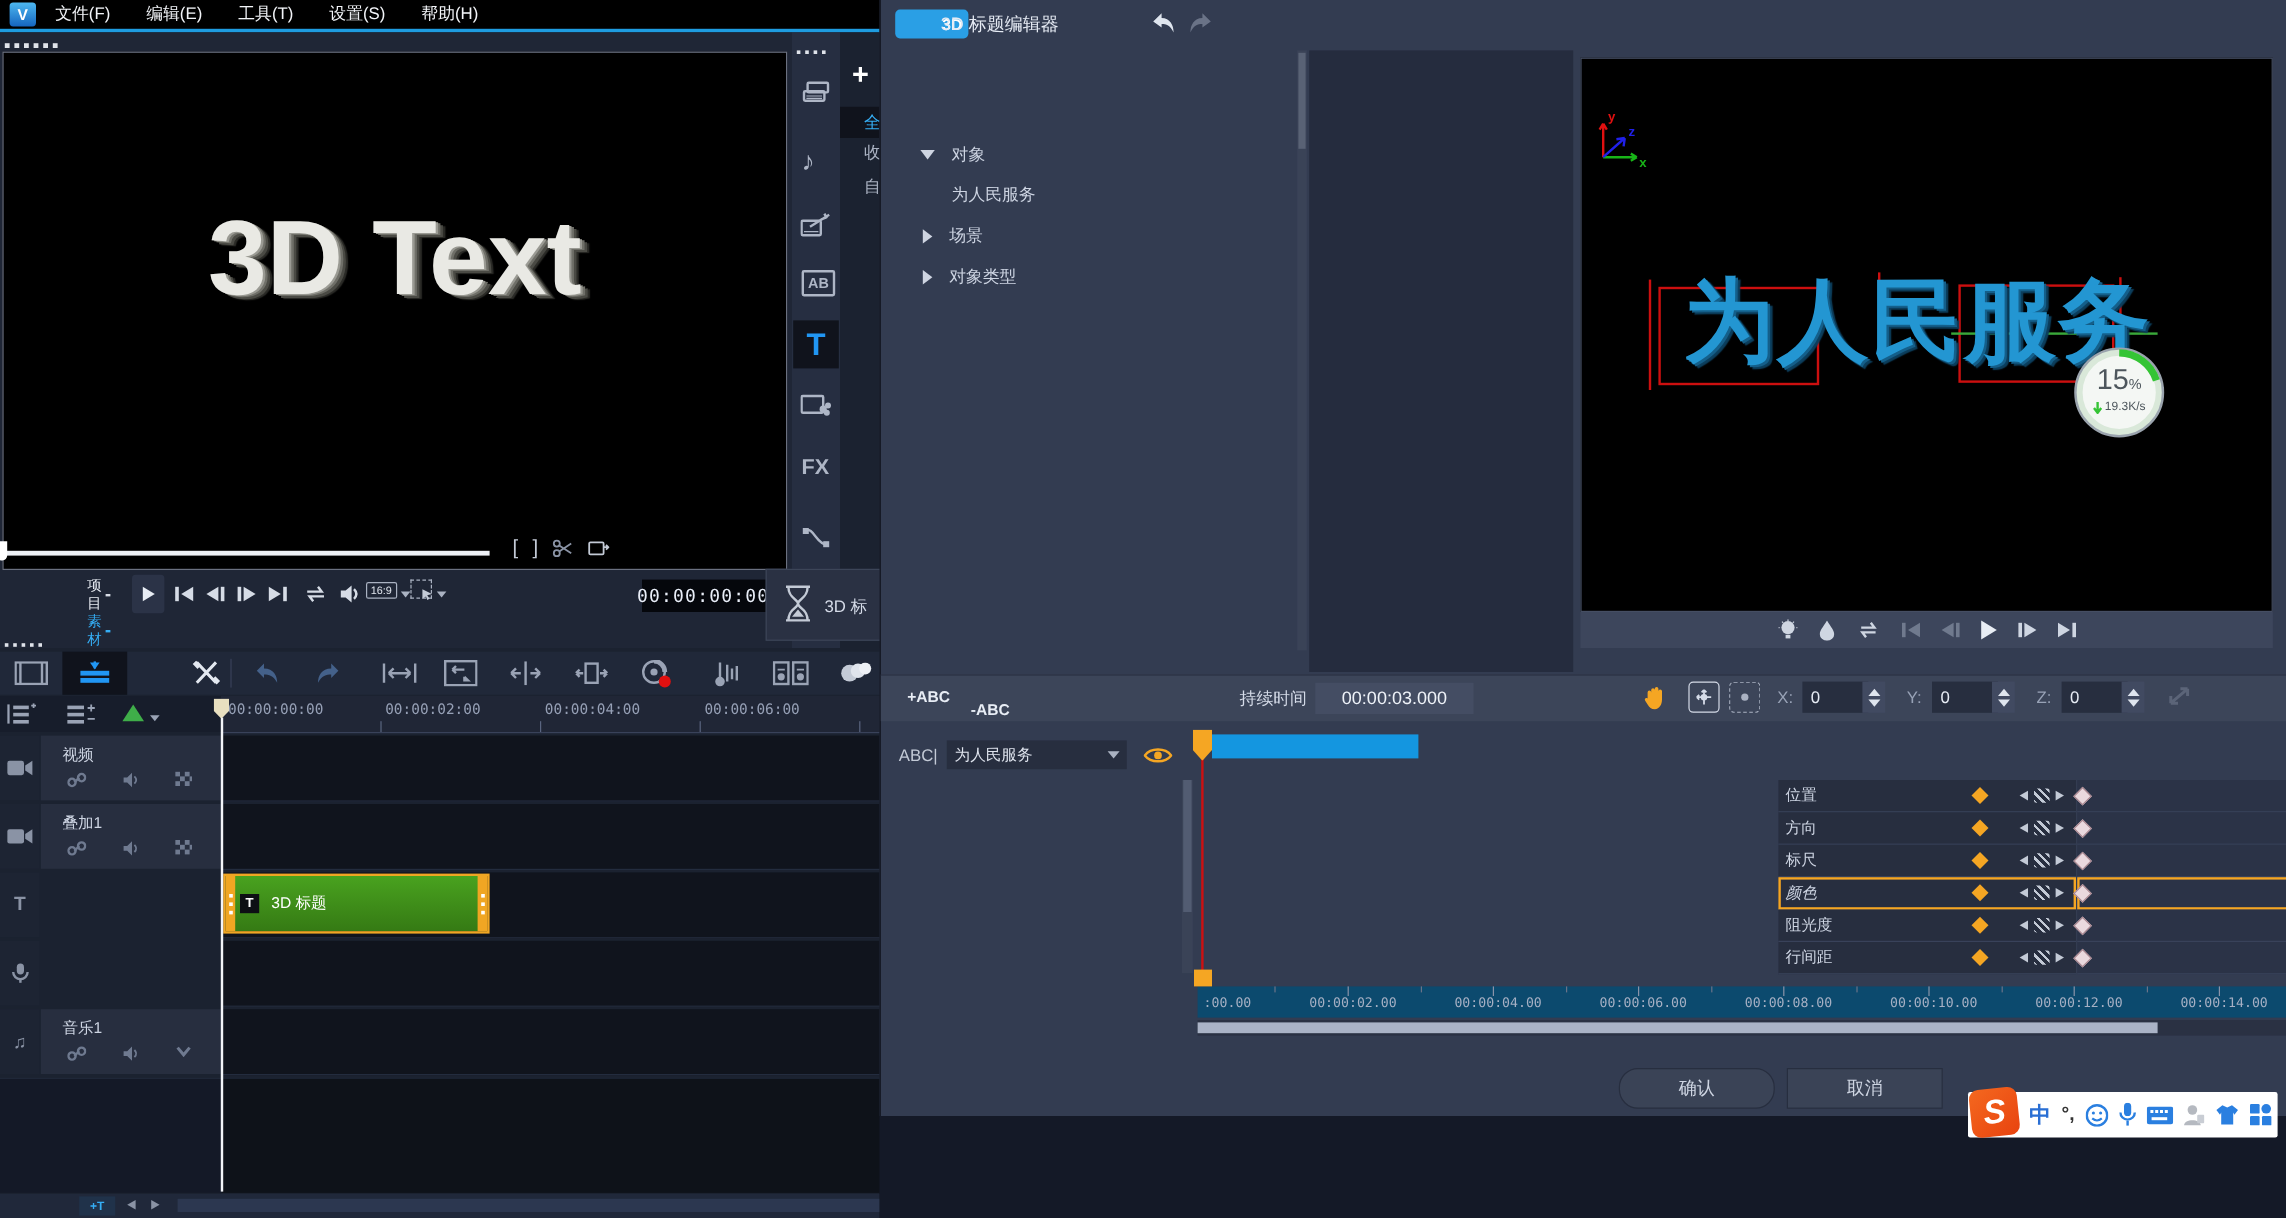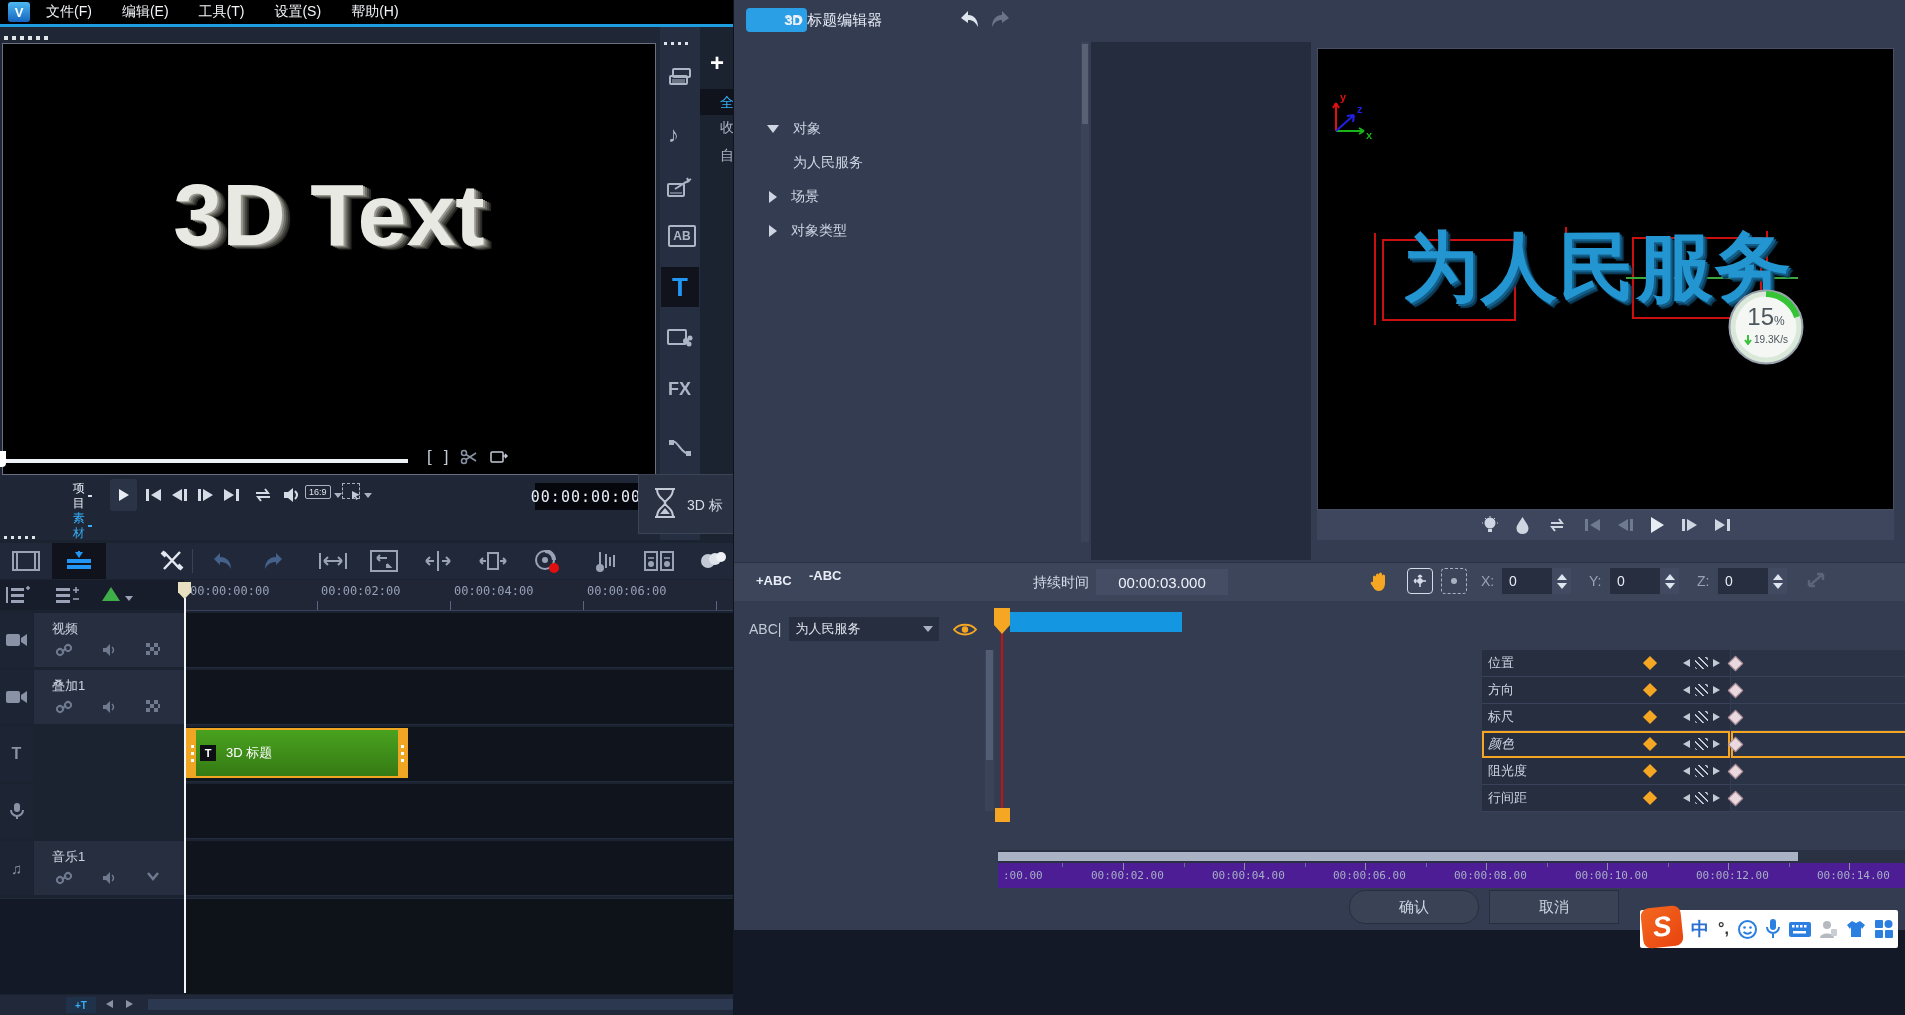--- a/index.html
+++ b/index.html
@@ -665,7 +665,7 @@
 
     <div class="abs" style="left:0;top:562px;width:1172px;height:38px;background:#3c4559;border-top:1px solid #2a3143;">
       <span class="abs" style="left:22px;top:10px;font-size:13px;font-weight:bold;color:#e8edf5;">+ABC</span>
-      <span class="abs" style="left:75px;top:5px;font-size:13px;font-weight:bold;color:#e8edf5;">-ABC</span>
+      <span class="abs" style="left:75px;top:21px;font-size:13px;font-weight:bold;color:#e8edf5;">-ABC</span>
       <span class="abs" style="left:299px;top:11px;font-size:14px;color:#d5dbe8;">持续时间</span>
       <span class="abs" style="left:362px;top:6px;width:132px;height:26px;background:#444d63;display:flex;align-items:center;justify-content:center;font-size:15px;color:#eef2f8;">00:00:03.000</span>
       <span class="abs" style="left:635px;top:8px;">

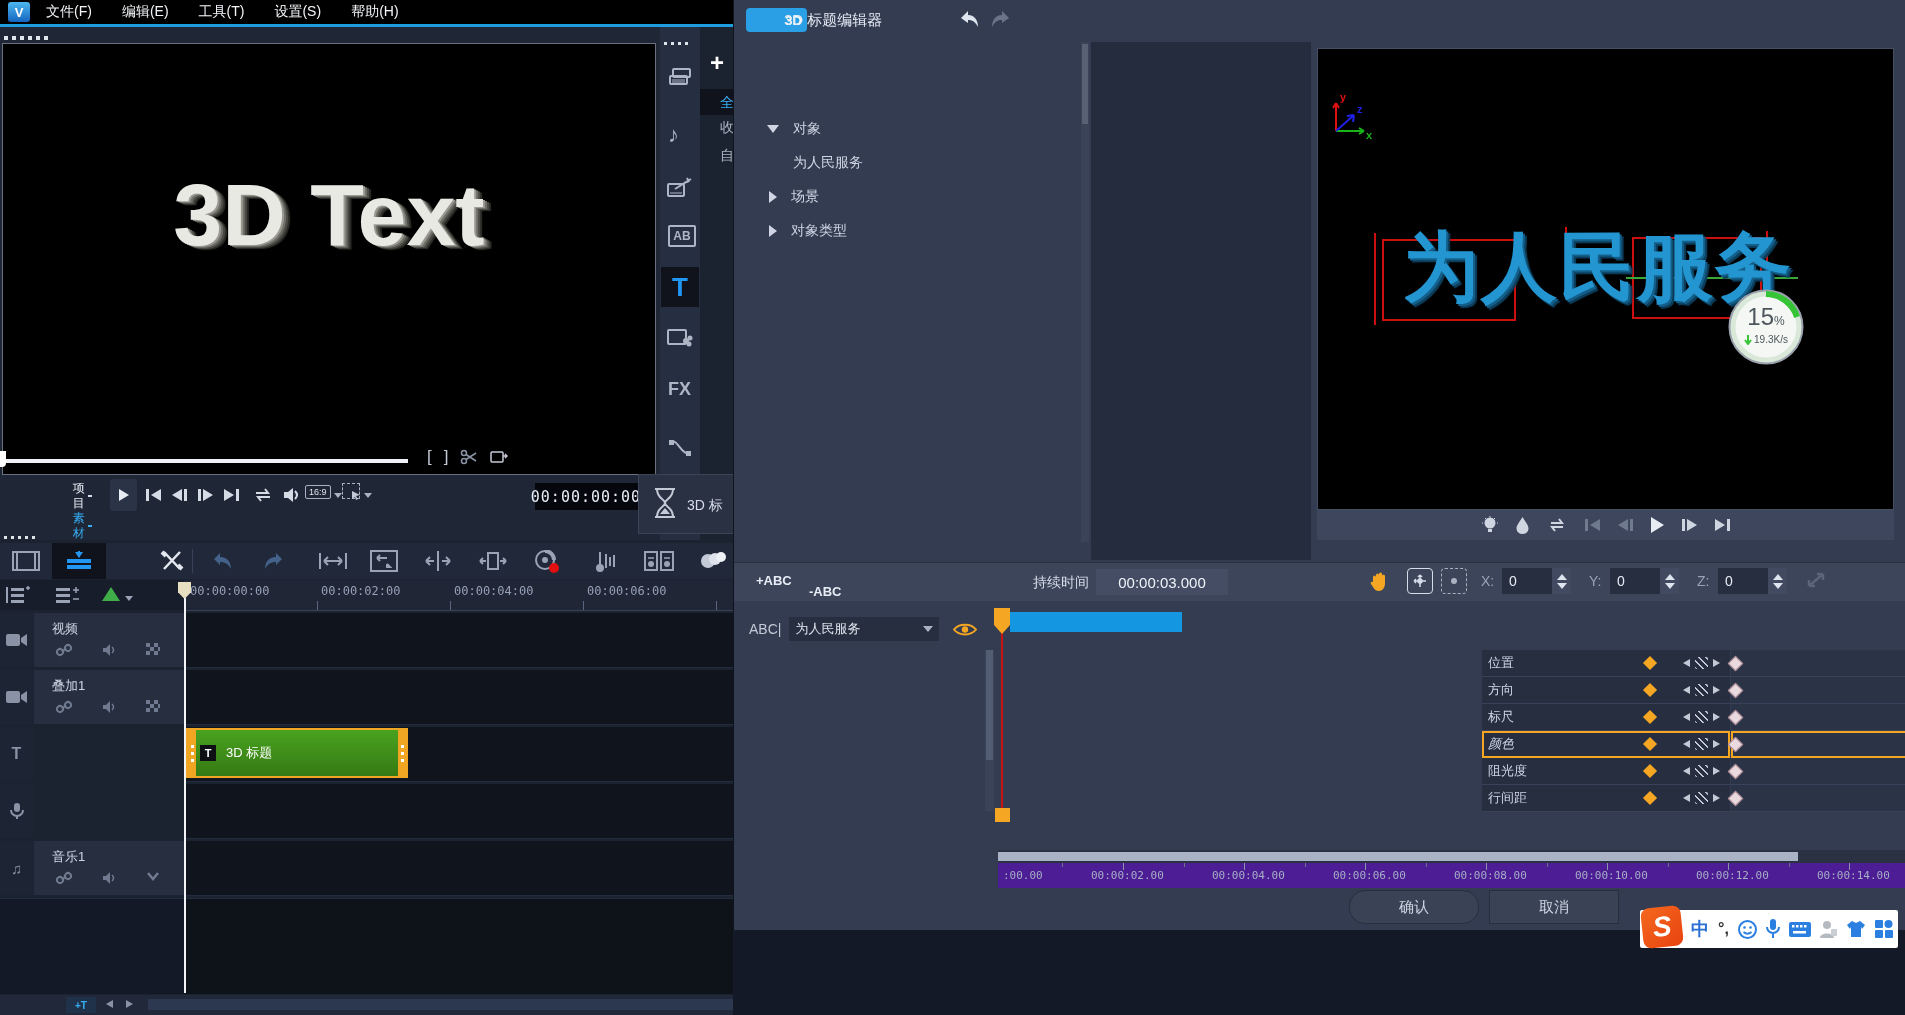--- a/index.html
+++ b/index.html
@@ -809,7 +809,7 @@
         </div>
       <div class="abs" style="left:261px;top:208px;width:15px;height:14px;background:#f5a623;z-index:3;"></div>
 
-      <div class="abs" style="left:264px;top:222px;width:908px;height:26px;background:#4c1d95;margin-top:40px;">
+      <div class="abs" style="left:264px;top:222px;width:908px;height:26px;background:#0c4a6e;">
         <span class="kf-rlabel" style="left:5px;">:00.00</span>
         <span class="kf-rlabel" style="left:93px;">00:00:02.00</span>
         <span class="kf-rlabel" style="left:214px;">00:00:04.00</span>

